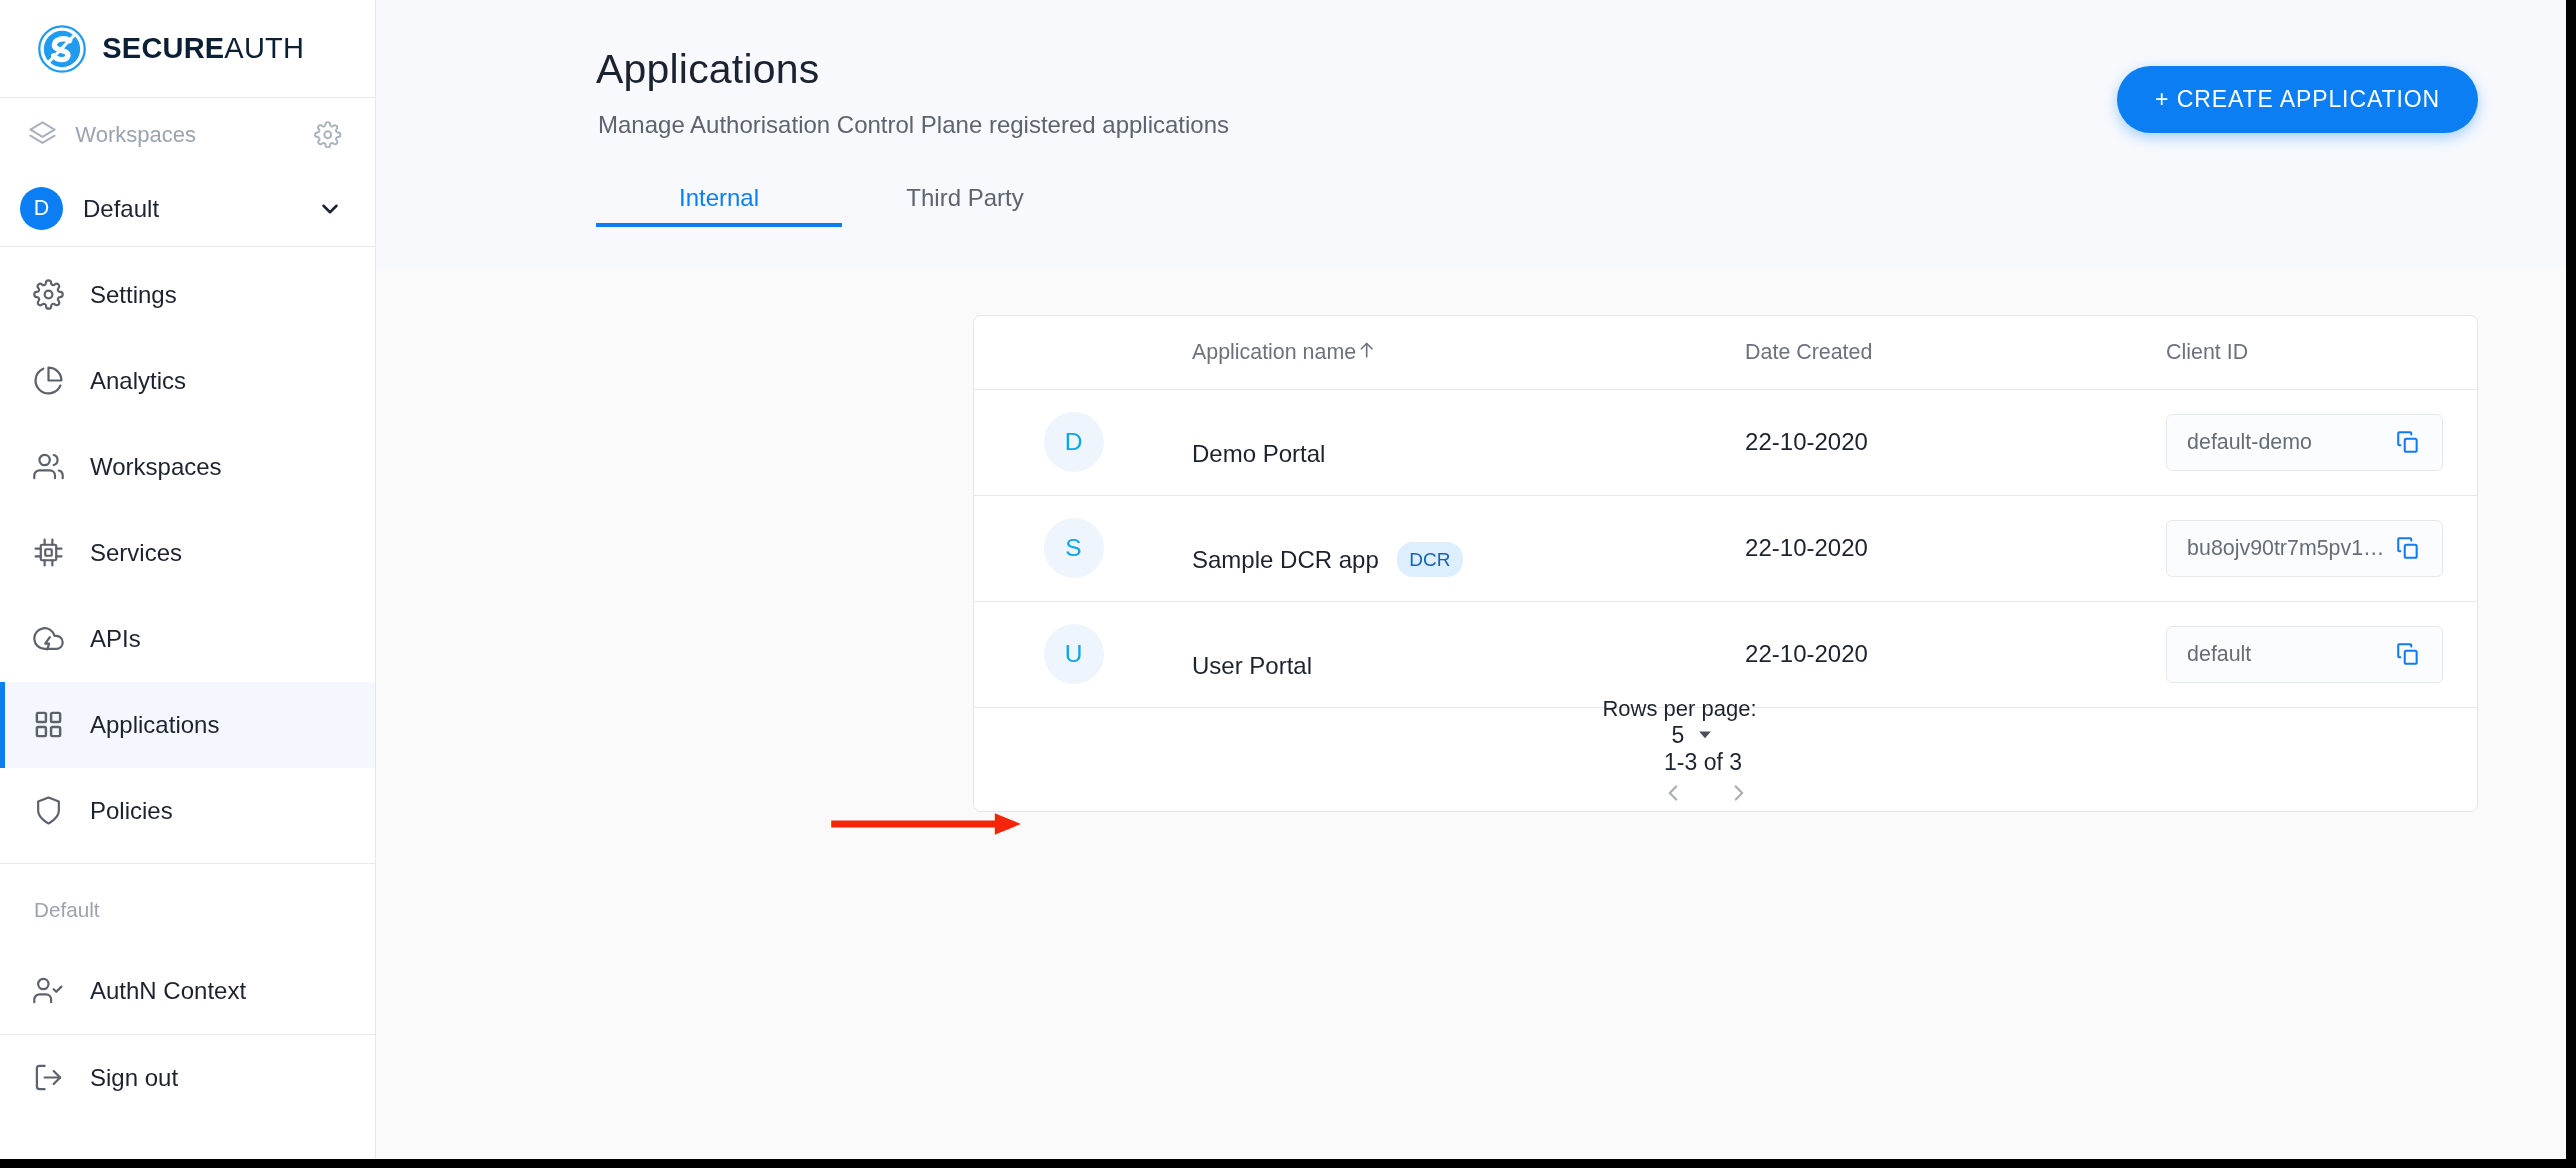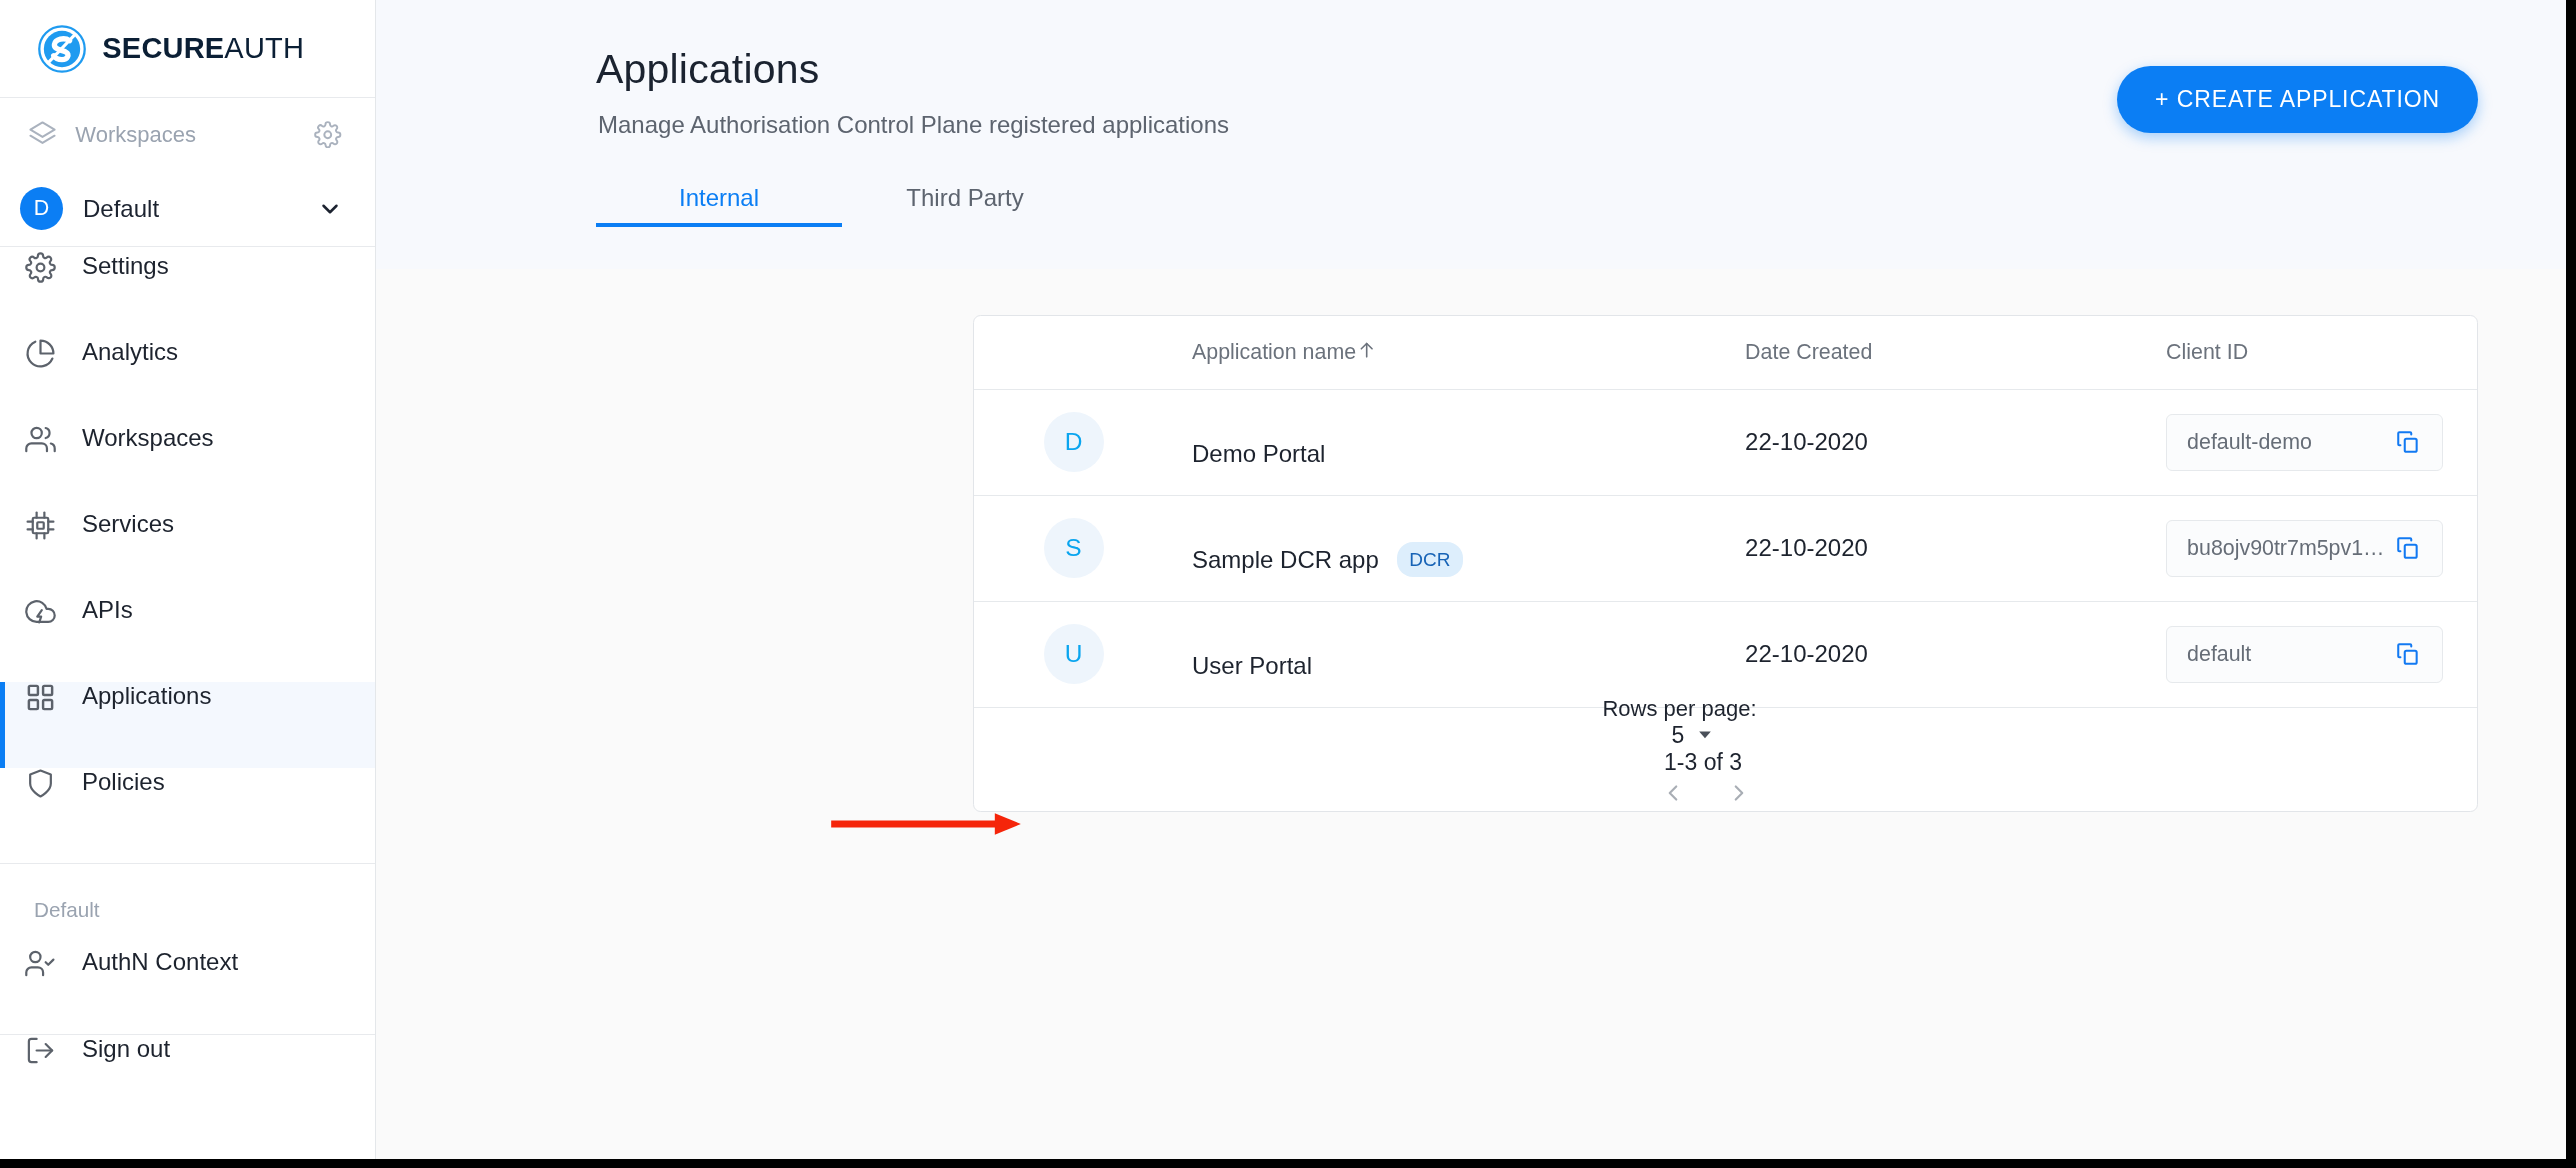--- a/index.html
+++ b/index.html
@@ -97,8 +97,8 @@
     position: relative;
     height: 86px;
     display: flex;
-    align-items: flex-start;
-    padding-left: 25px;
+    align-items: center;
+    padding-left: 33px;
     cursor: pointer;
   }
   .nav-item .nav-ico {

